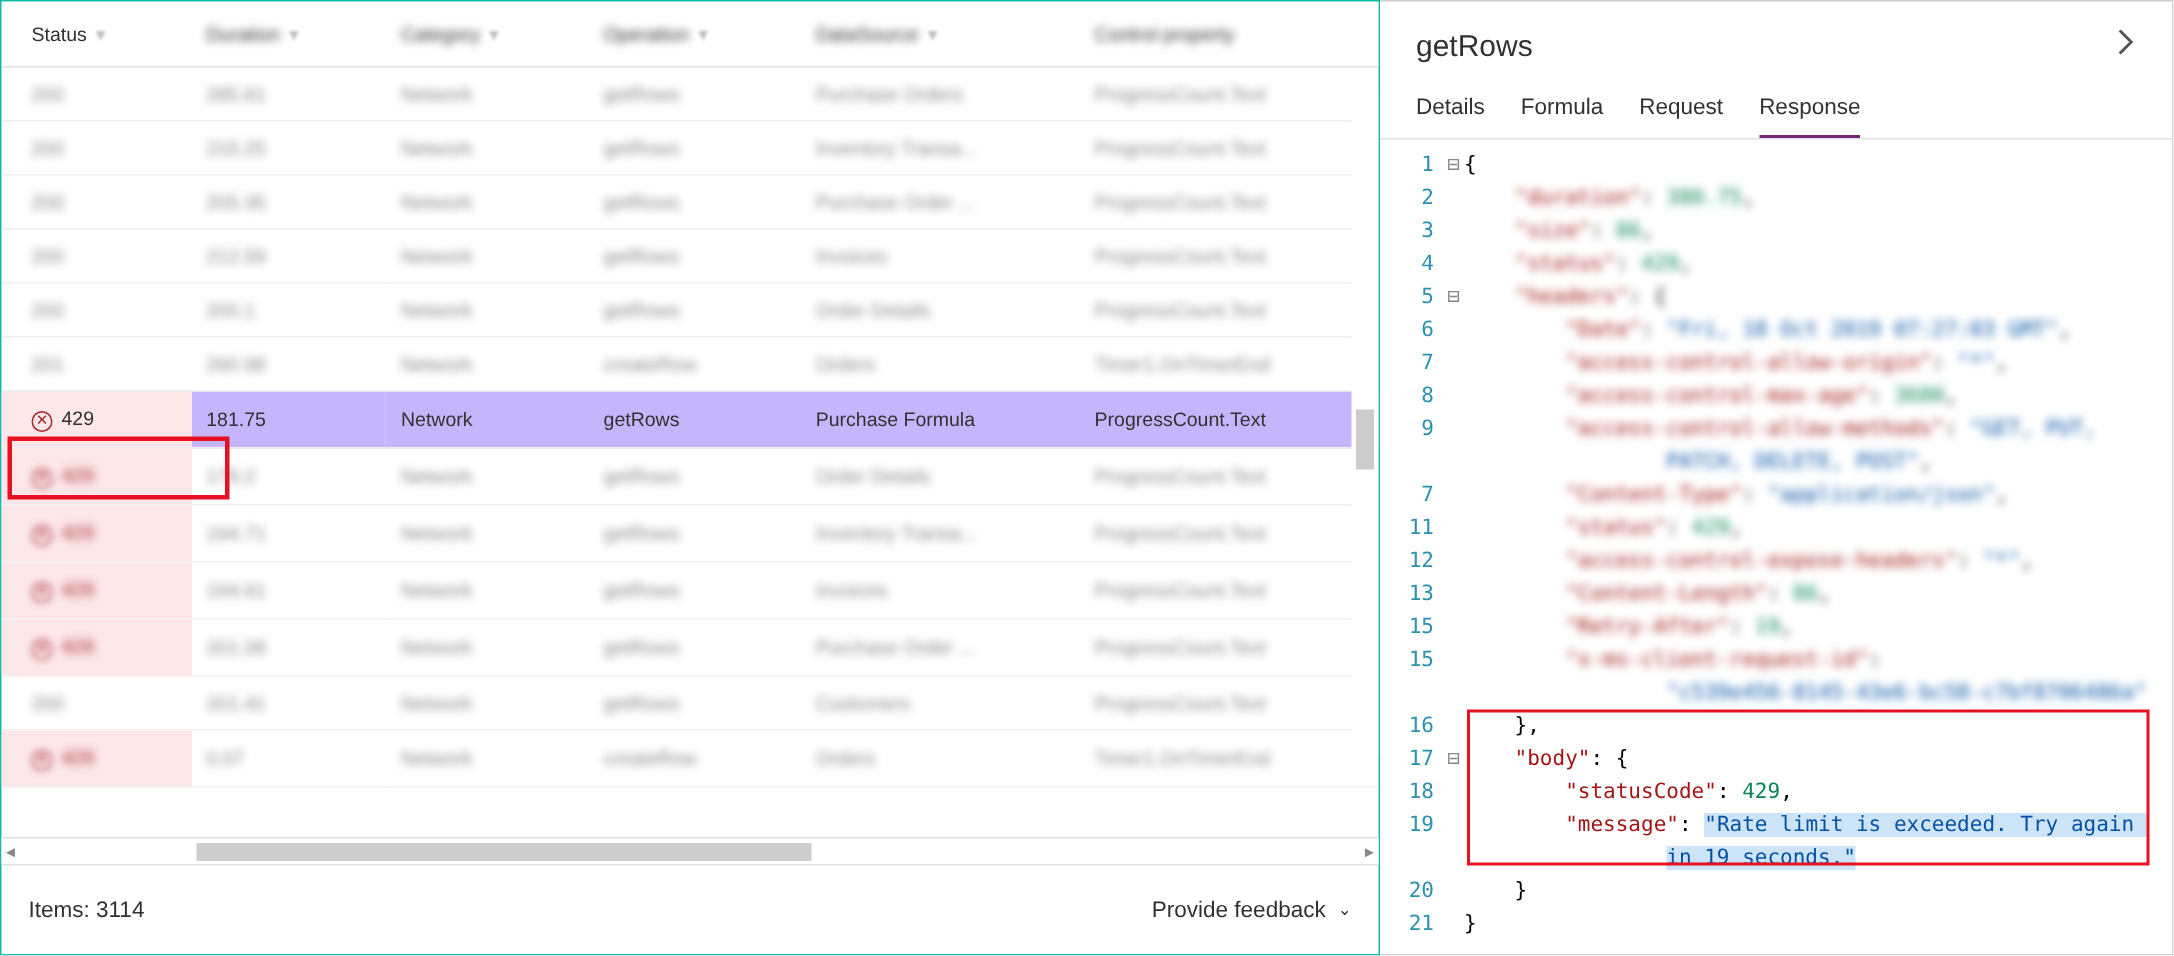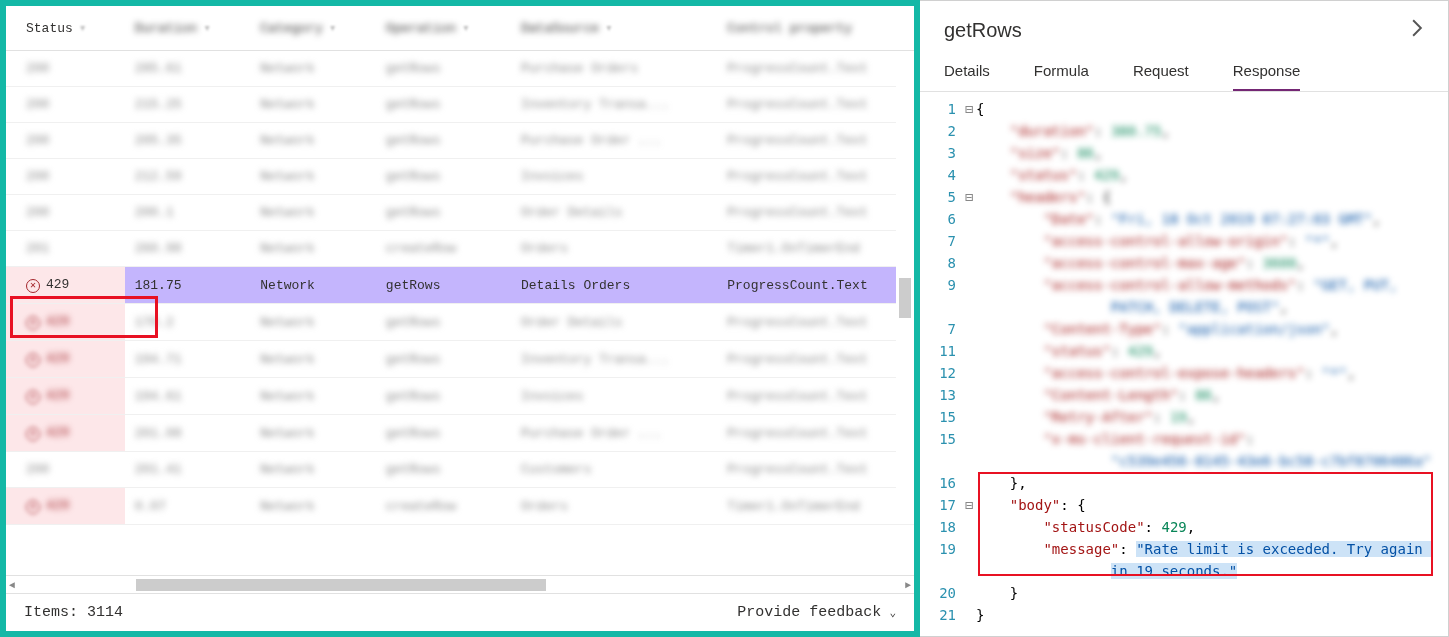--- a/index.html
+++ b/index.html
@@ -16,11 +16,10 @@
   .left-panel {
     width: 920px;
     height: 637px;
-    border: 6px solid #14b8a6;
+    border: 1px solid #14b8a6;
     display: flex;
     flex-direction: column;
     position: relative;
-    font-family: Liberation Mono, monospace;
   }
   .table-wrap { flex:1; overflow:hidden; position:relative; }
   .table { width: 100%; border-collapse: collapse; }

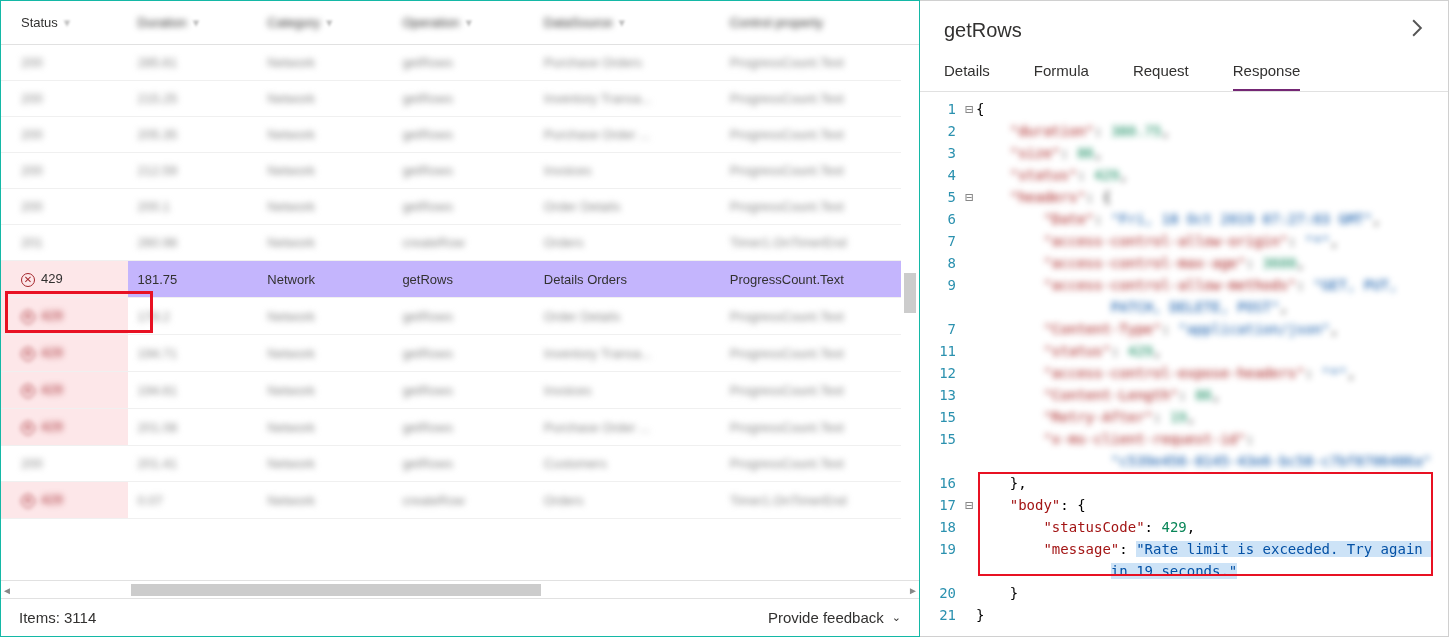--- a/index.html
+++ b/index.html
@@ -115,7 +115,7 @@
   .rp-header .expand { color:#555; }
   .tabs {
     display:flex;
-    gap:44px;
+    gap:24px;
     padding:0 24px;
     border-bottom:1px solid #e1e1e1;
     font-size:15px;

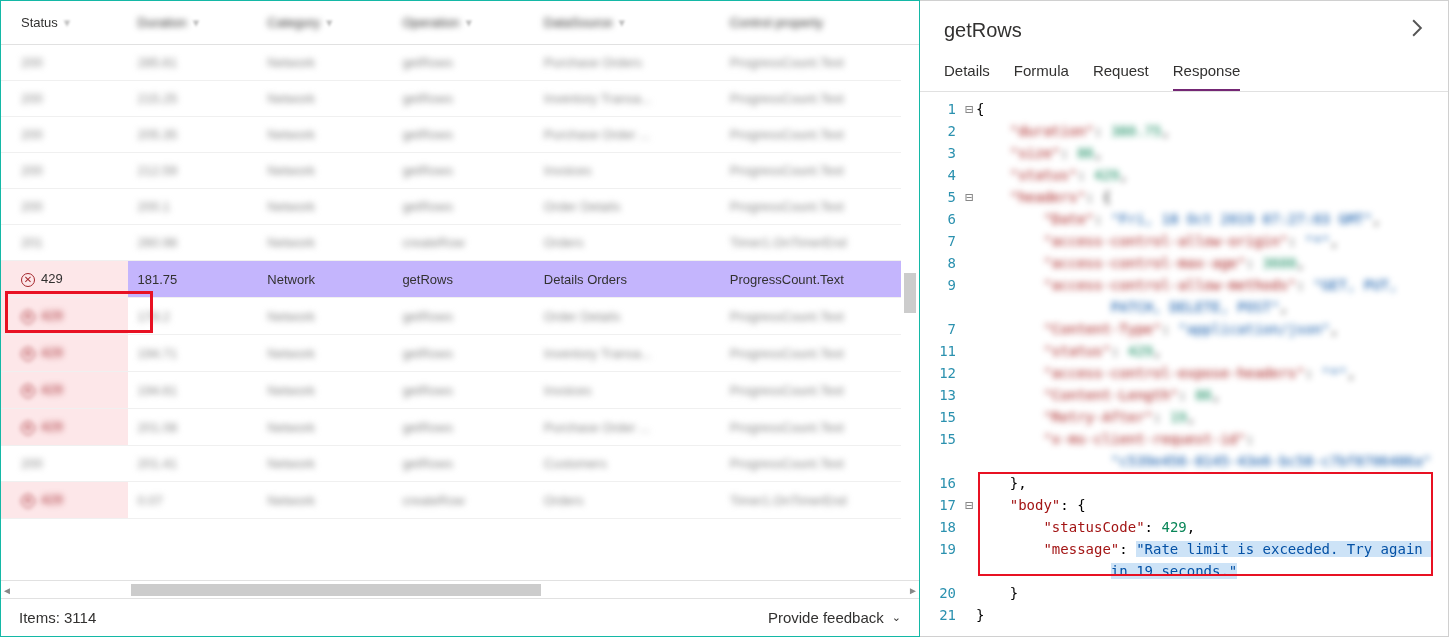--- a/index.html
+++ b/index.html
@@ -218,7 +218,7 @@
             <td><span class="btext">181.75</span></td>
             <td><span class="btext">Network</span></td>
             <td><span class="btext">getRows</span></td>
-            <td><span class="btext">Details Orders</span></td>
+            <td><span class="btext">Purchase Formula</span></td>
             <td><span class="btext">ProgressCount.Text</span></td>
           </tr>
           <tr class="blurred err-blur">

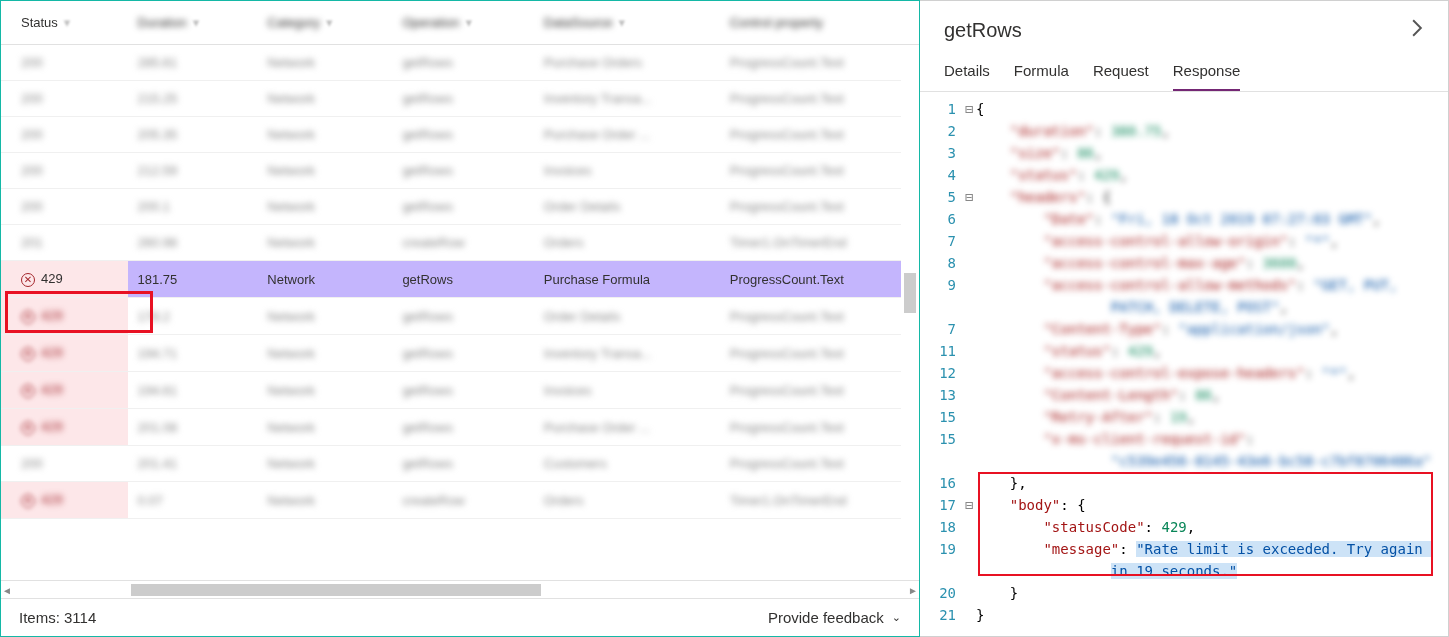--- a/index.html
+++ b/index.html
@@ -83,7 +83,7 @@
   }
   .vscroll .thumb { position:absolute; top:210px; right:3px; width:12px; height:40px; background:#ccc; }
   .footer {
-    height:38px;
+    height:60px;
     border-top:1px solid #e1e1e1;
     display:flex;
     align-items:center;

